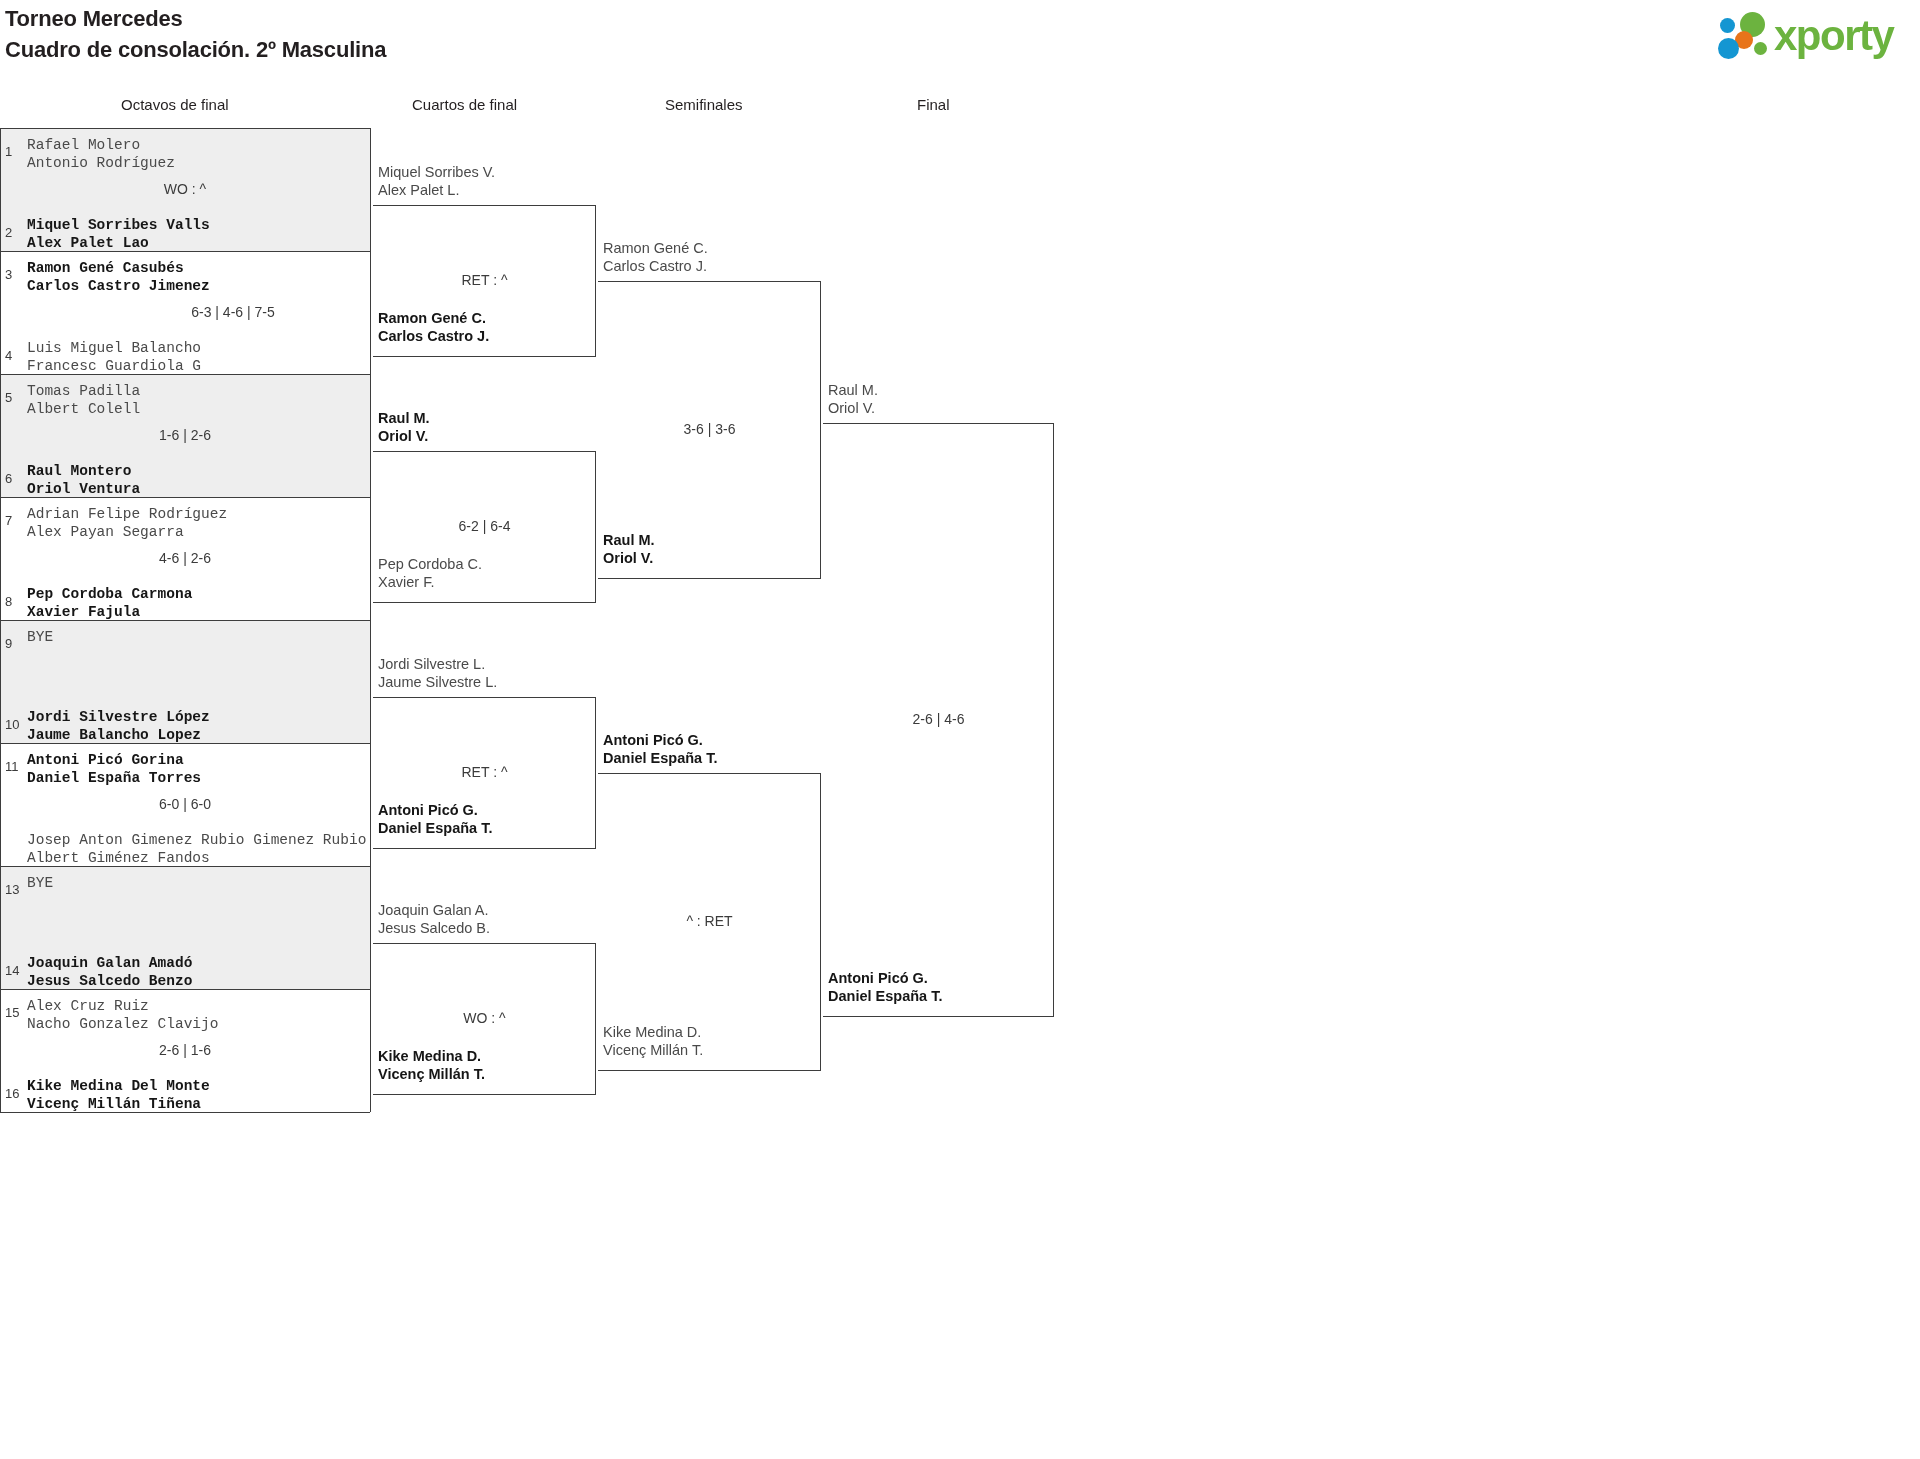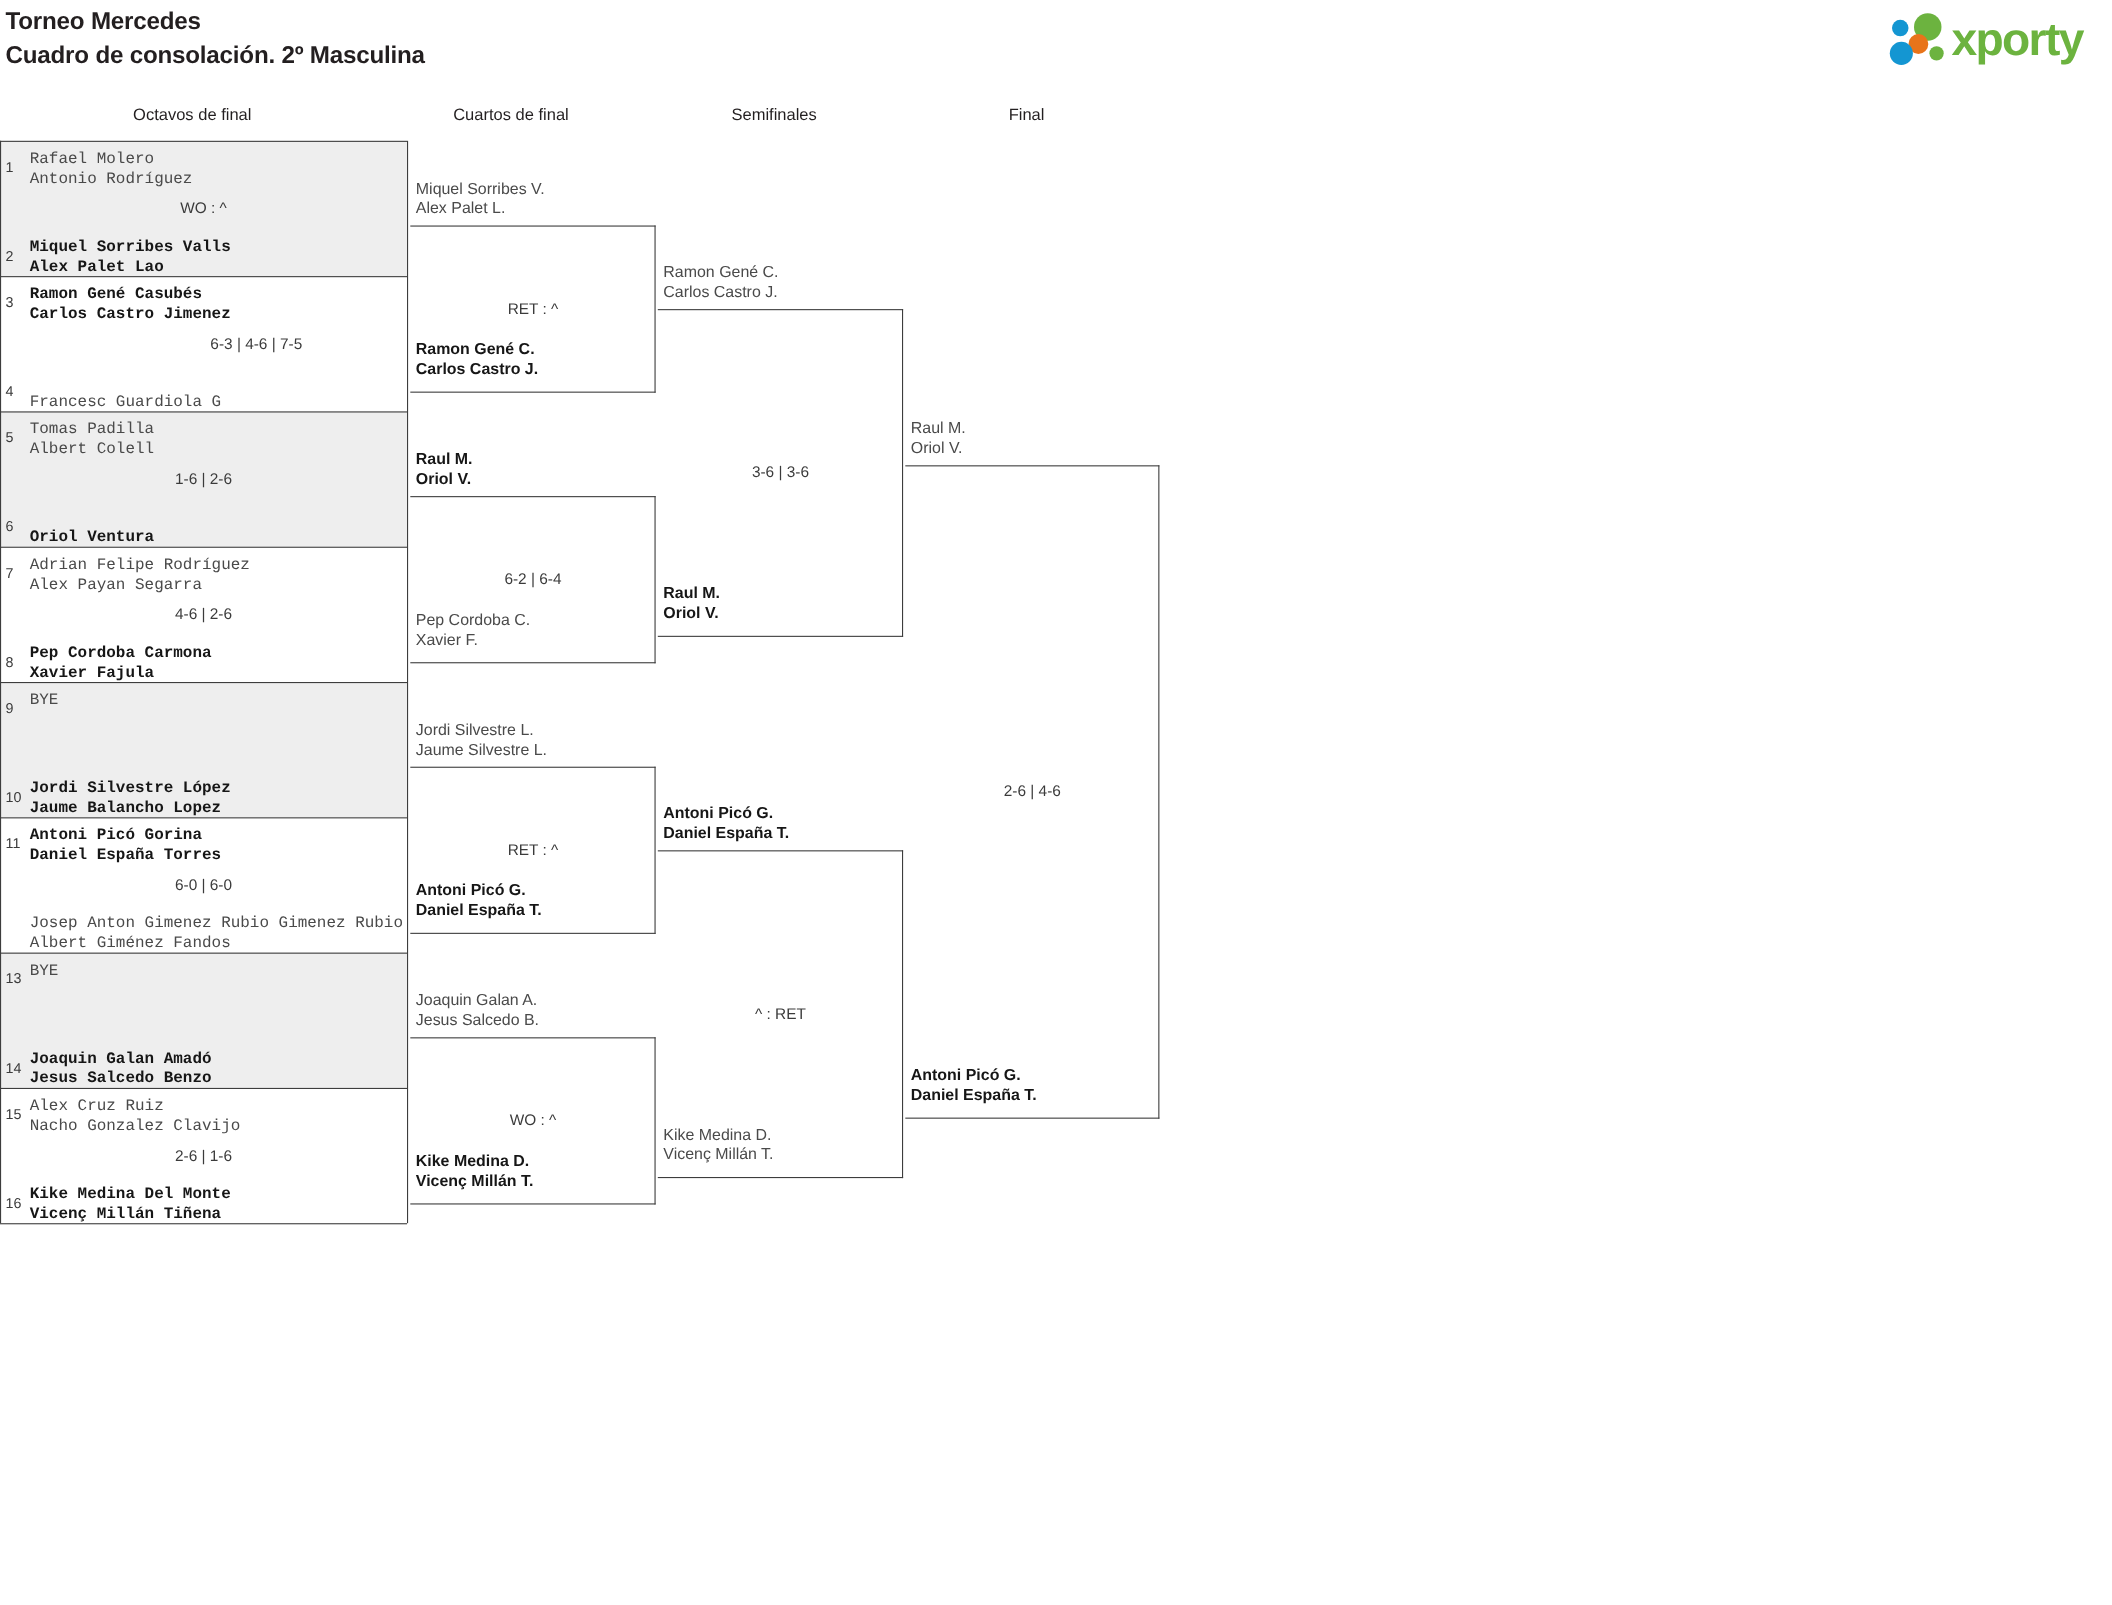--- a/index.html
+++ b/index.html
@@ -102,6 +102,7 @@
     <div class="r1-names win" style="top: 277px;">Carlos Castro Jimenez</div>
     <div class="r1-score" style="top: 304px; margin-left: 48px;">6-3 | 4-6 | 7-5</div>
     <div class="r1-seed" style="top: 348px;">4</div>
+    <div class="r1-names lose" style="top: 339px;">Luis Miguel Balancho</div>
     <div class="r1-names lose" style="top: 357px;">Francesc Guardiola G</div>
     <div class="r1-cell shaded" style="top: 374px; height: 123px;"></div>
     <div class="hr-line" style="left: 0px; width: 370px; top: 374px;"></div>

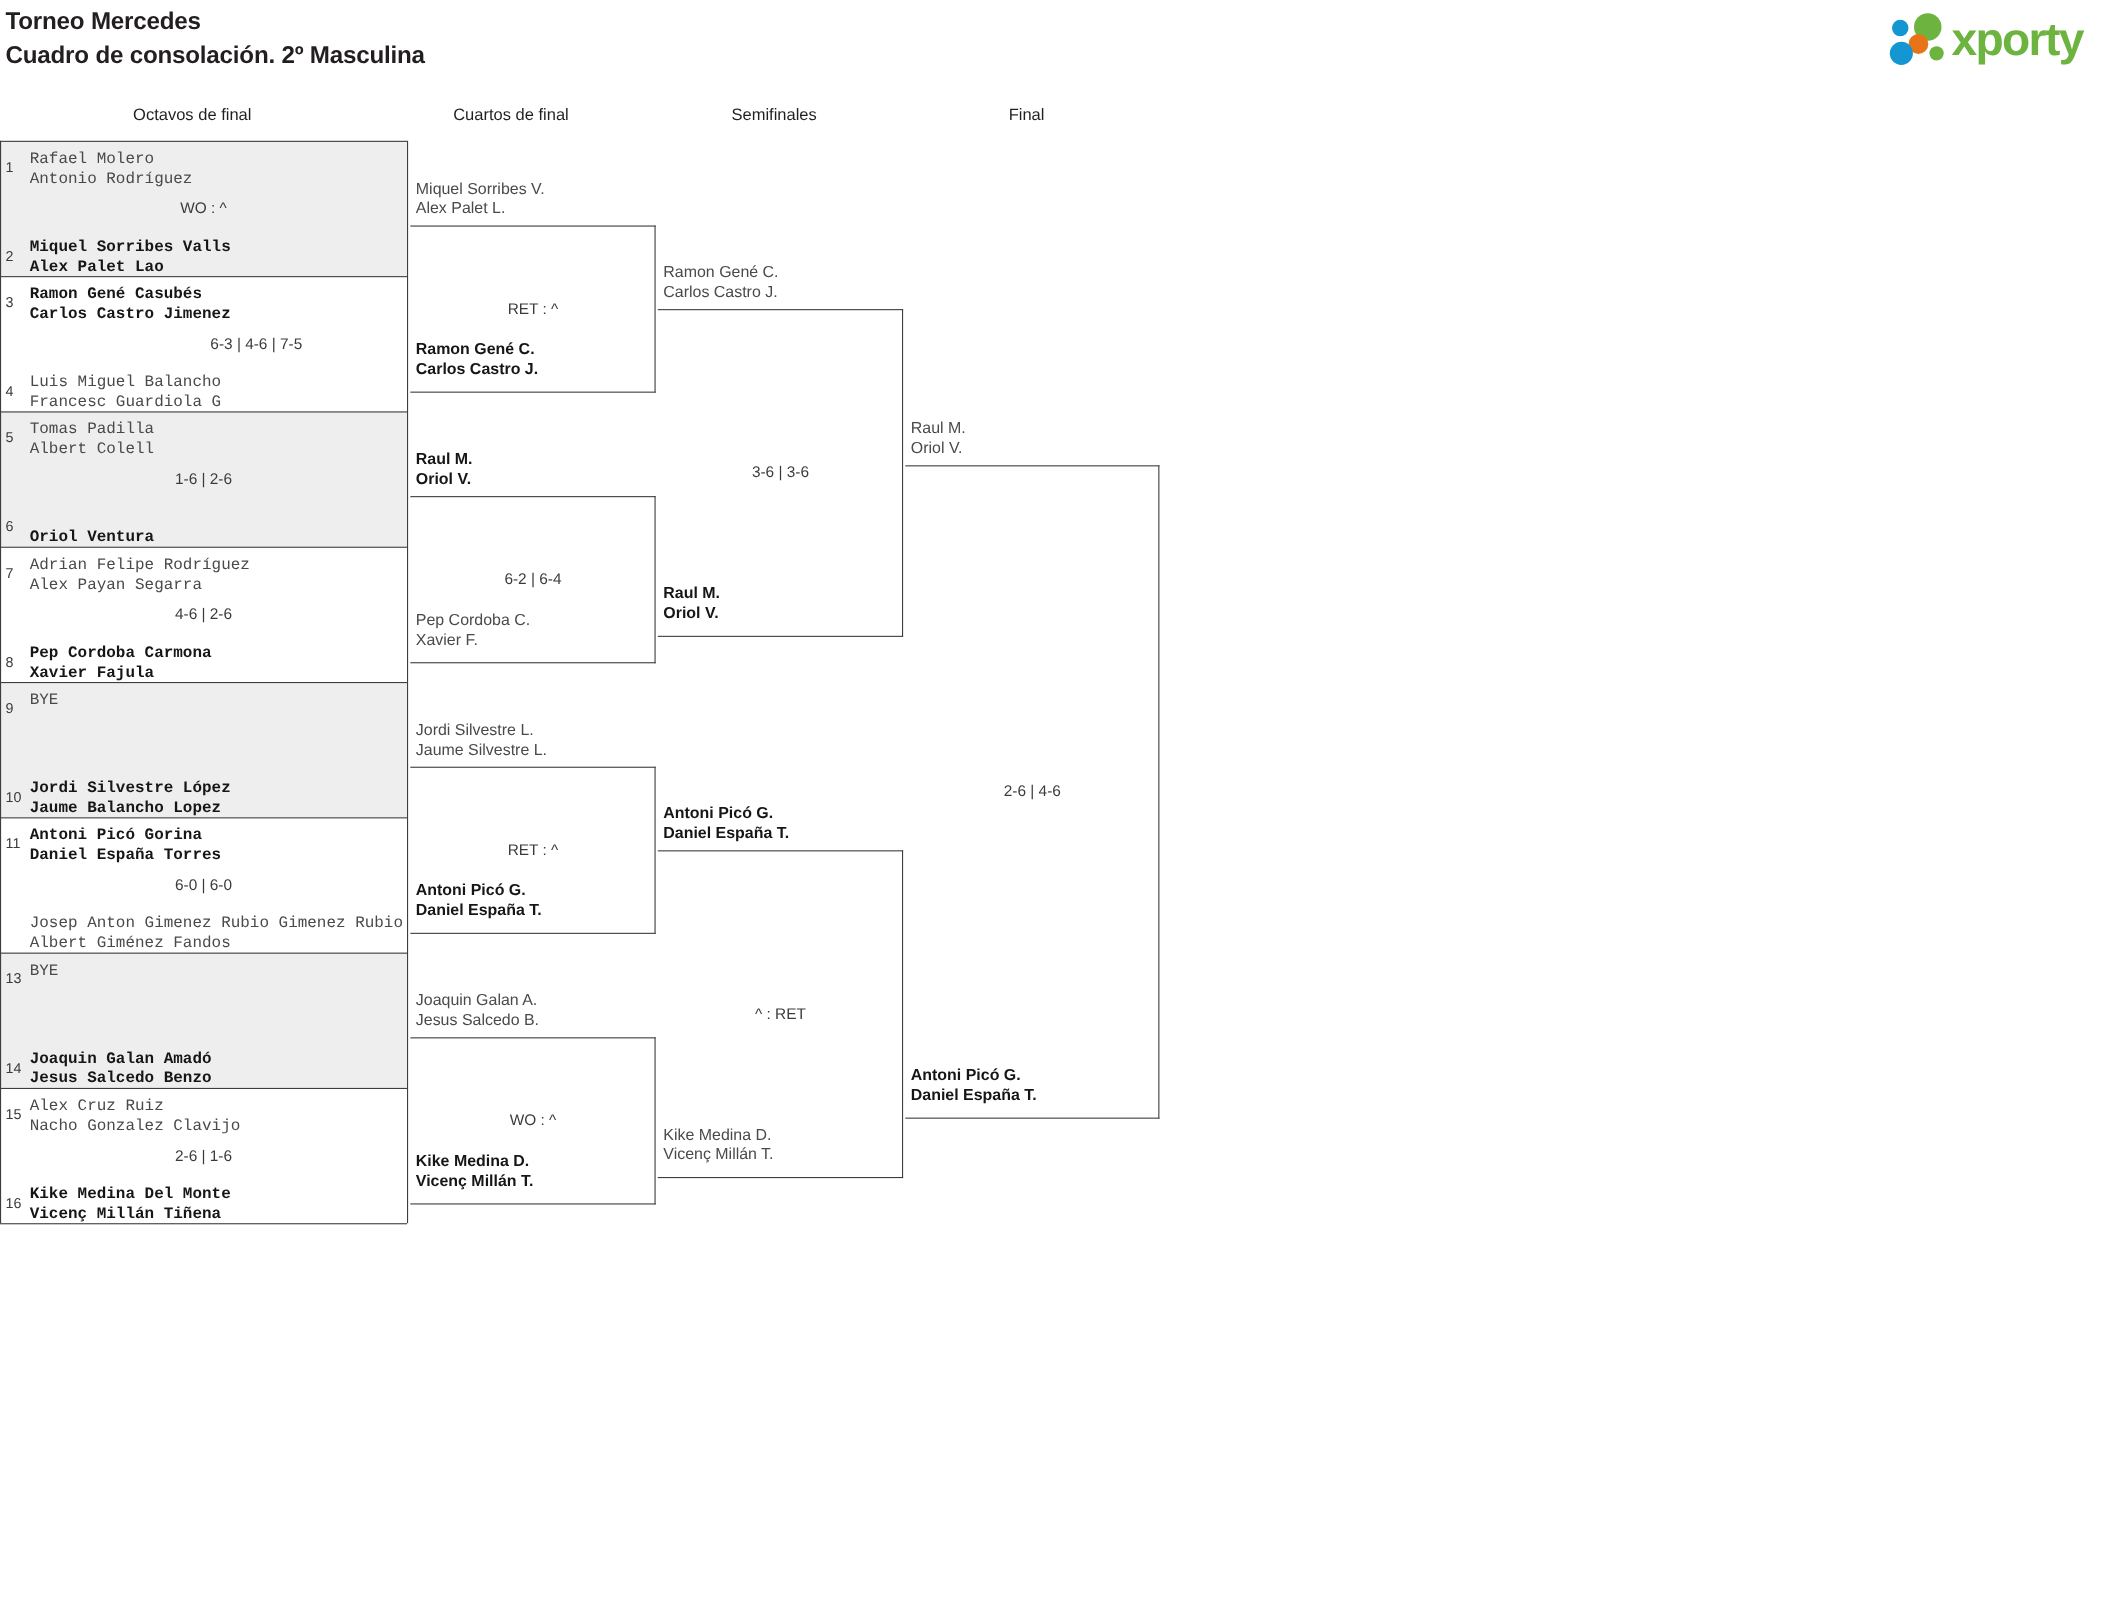--- a/index.html
+++ b/index.html
@@ -111,6 +111,7 @@
     <div class="r1-names lose" style="top: 400px;">Albert Colell</div>
     <div class="r1-score" style="top: 427px;">1-6 | 2-6</div>
     <div class="r1-seed" style="top: 471px;">6</div>
+    <div class="r1-names win" style="top: 462px;">Raul Montero</div>
     <div class="r1-names win" style="top: 480px;">Oriol Ventura</div>
     <div class="r1-cell" style="top: 497px; height: 123px;"></div>
     <div class="hr-line" style="left: 0px; width: 370px; top: 497px;"></div>

